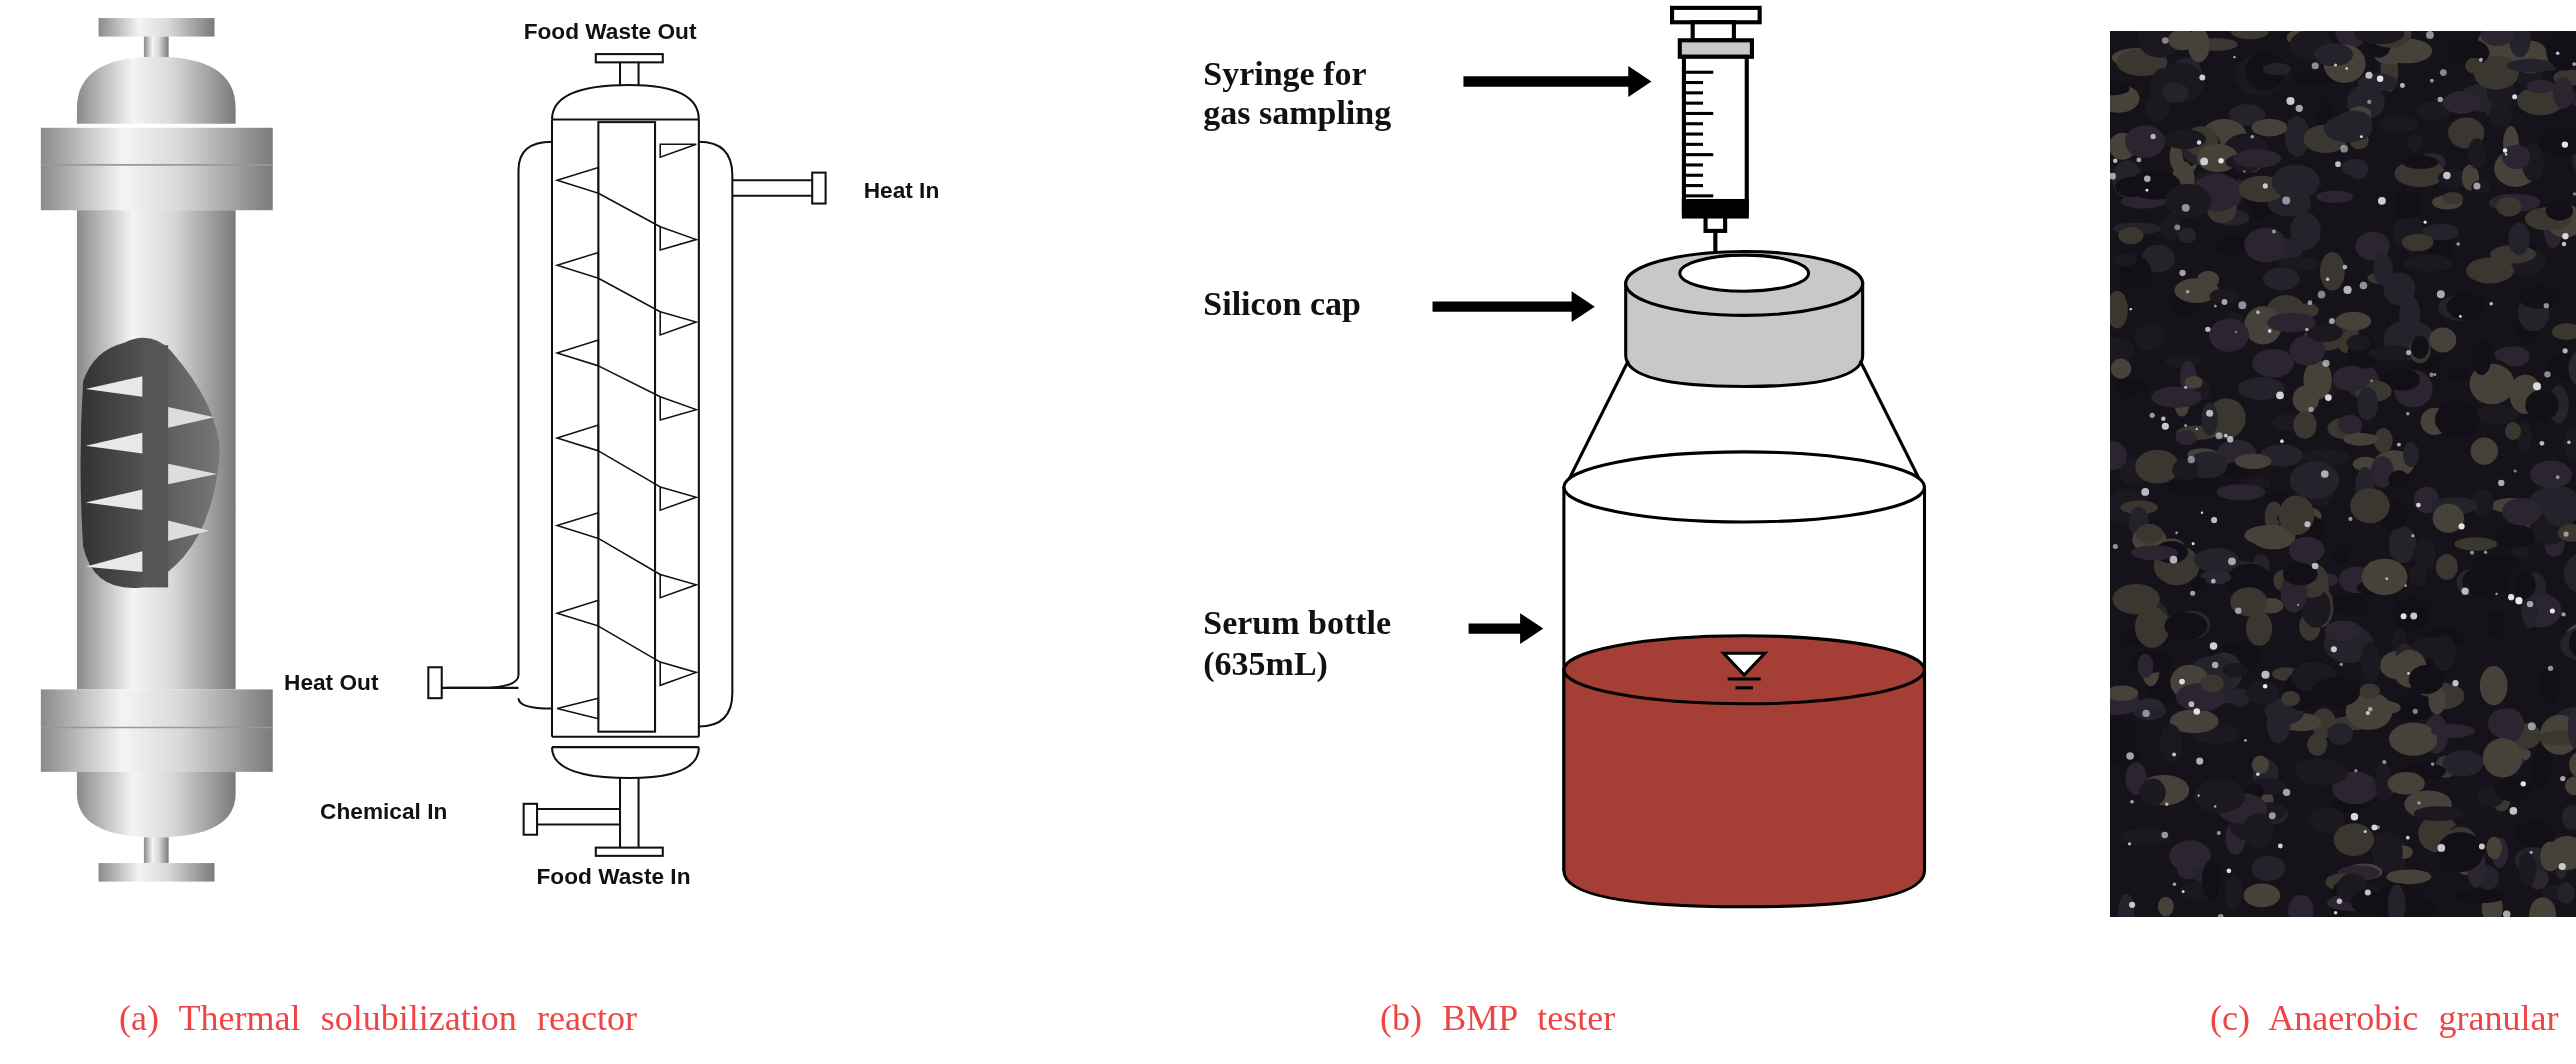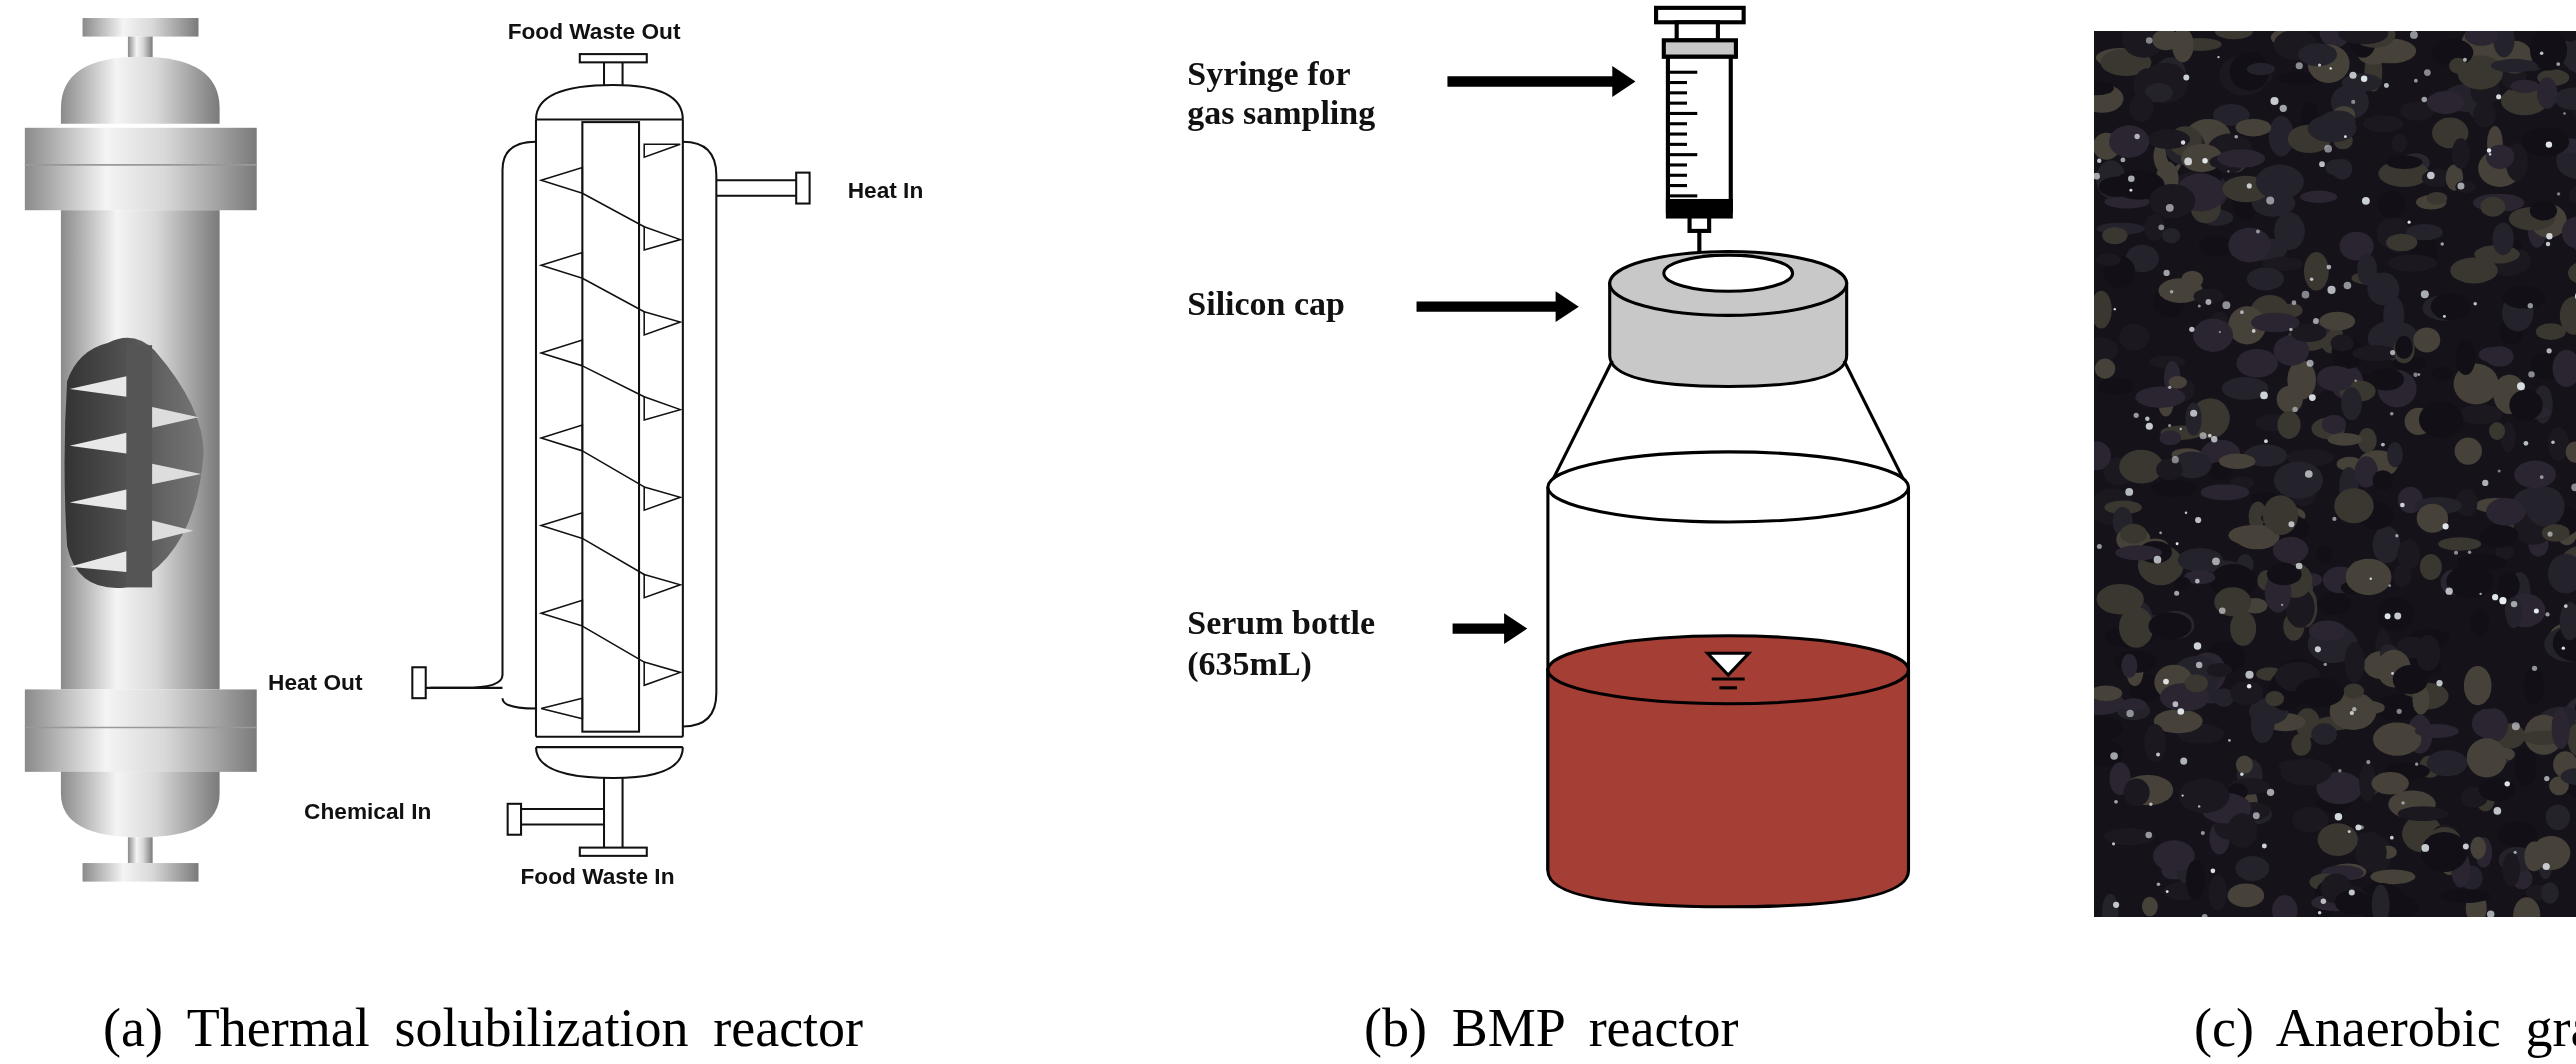--- a/index.html
+++ b/index.html
@@ -4,7 +4,7 @@
 <style>
   html,body{margin:0;padding:0;background:#fff;}
   body{width:2970px;height:1064px;position:relative;overflow:hidden;font-family:"Liberation Sans",sans-serif;}
-  .panel{position:absolute;top:0;height:1064px;}
+  .panel{position:absolute;top:0;height:1064px;margin-left:16px;}
   #panel-a{left:0;width:1005px;}
   #panel-b{left:1092px;width:953px;}
   #panel-c{left:2035px;width:935px;}

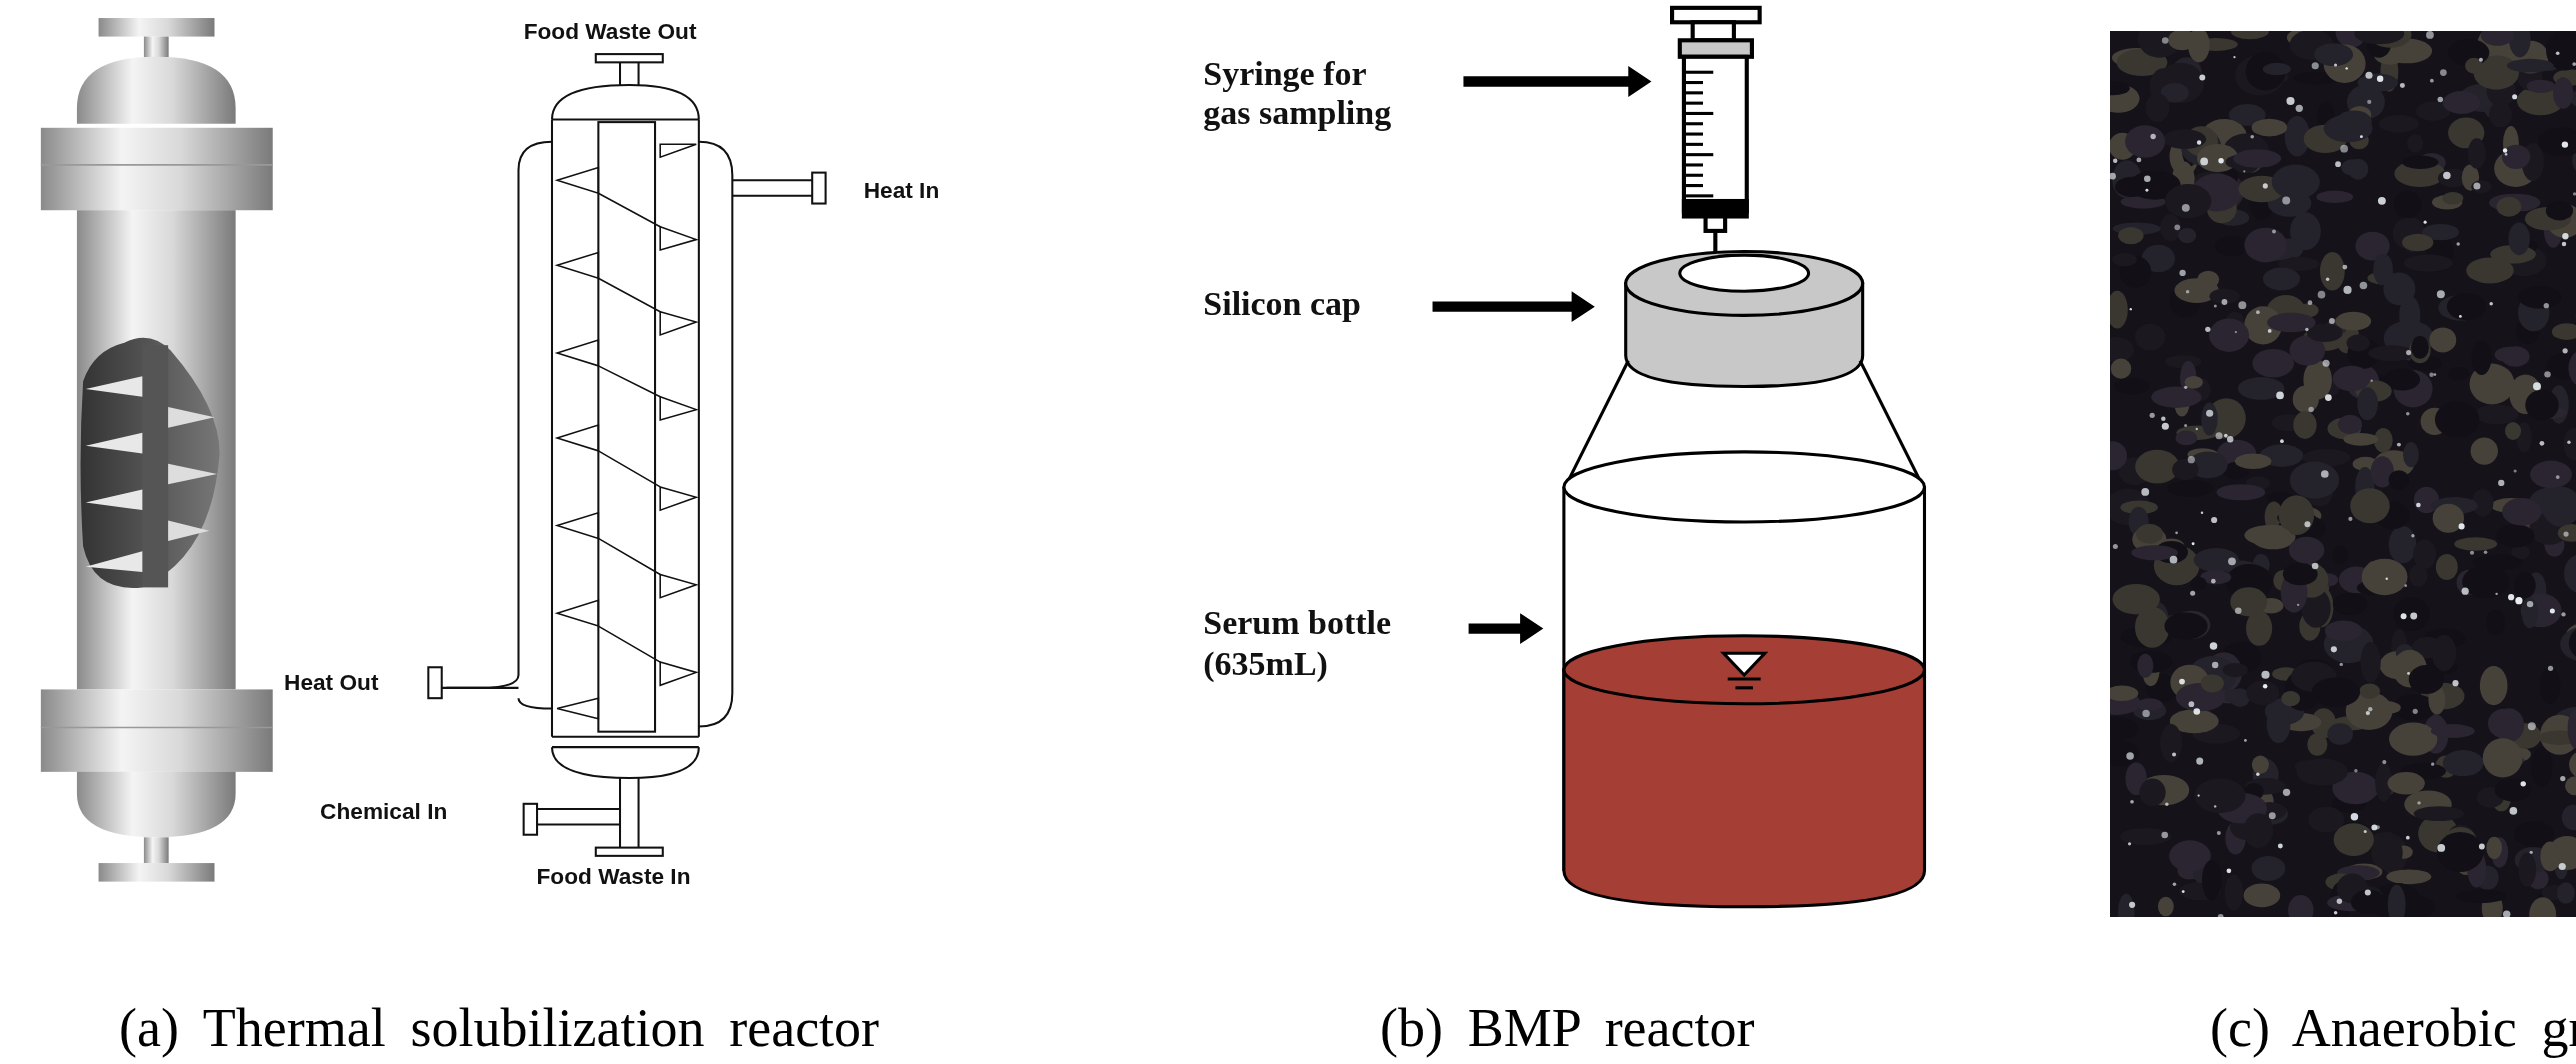--- a/index.html
+++ b/index.html
@@ -8,7 +8,7 @@
   #panel-a{left:0;width:1005px;}
   #panel-b{left:1092px;width:953px;}
   #panel-c{left:2035px;width:935px;}
-  .caption{position:absolute;font-family:"Liberation Serif",serif;font-size:54px;color:#000000;white-space:nowrap;word-spacing:11.3px;}
+  .caption{position:absolute;font-family:"Liberation Serif",serif;font-size:36px;color:#ef4444;white-space:nowrap;word-spacing:11.3px;}
   #cap-a{left:103px;top:997px;}
   #cap-b{left:272px;top:997px;}
   #cap-c{left:159px;top:997px;}

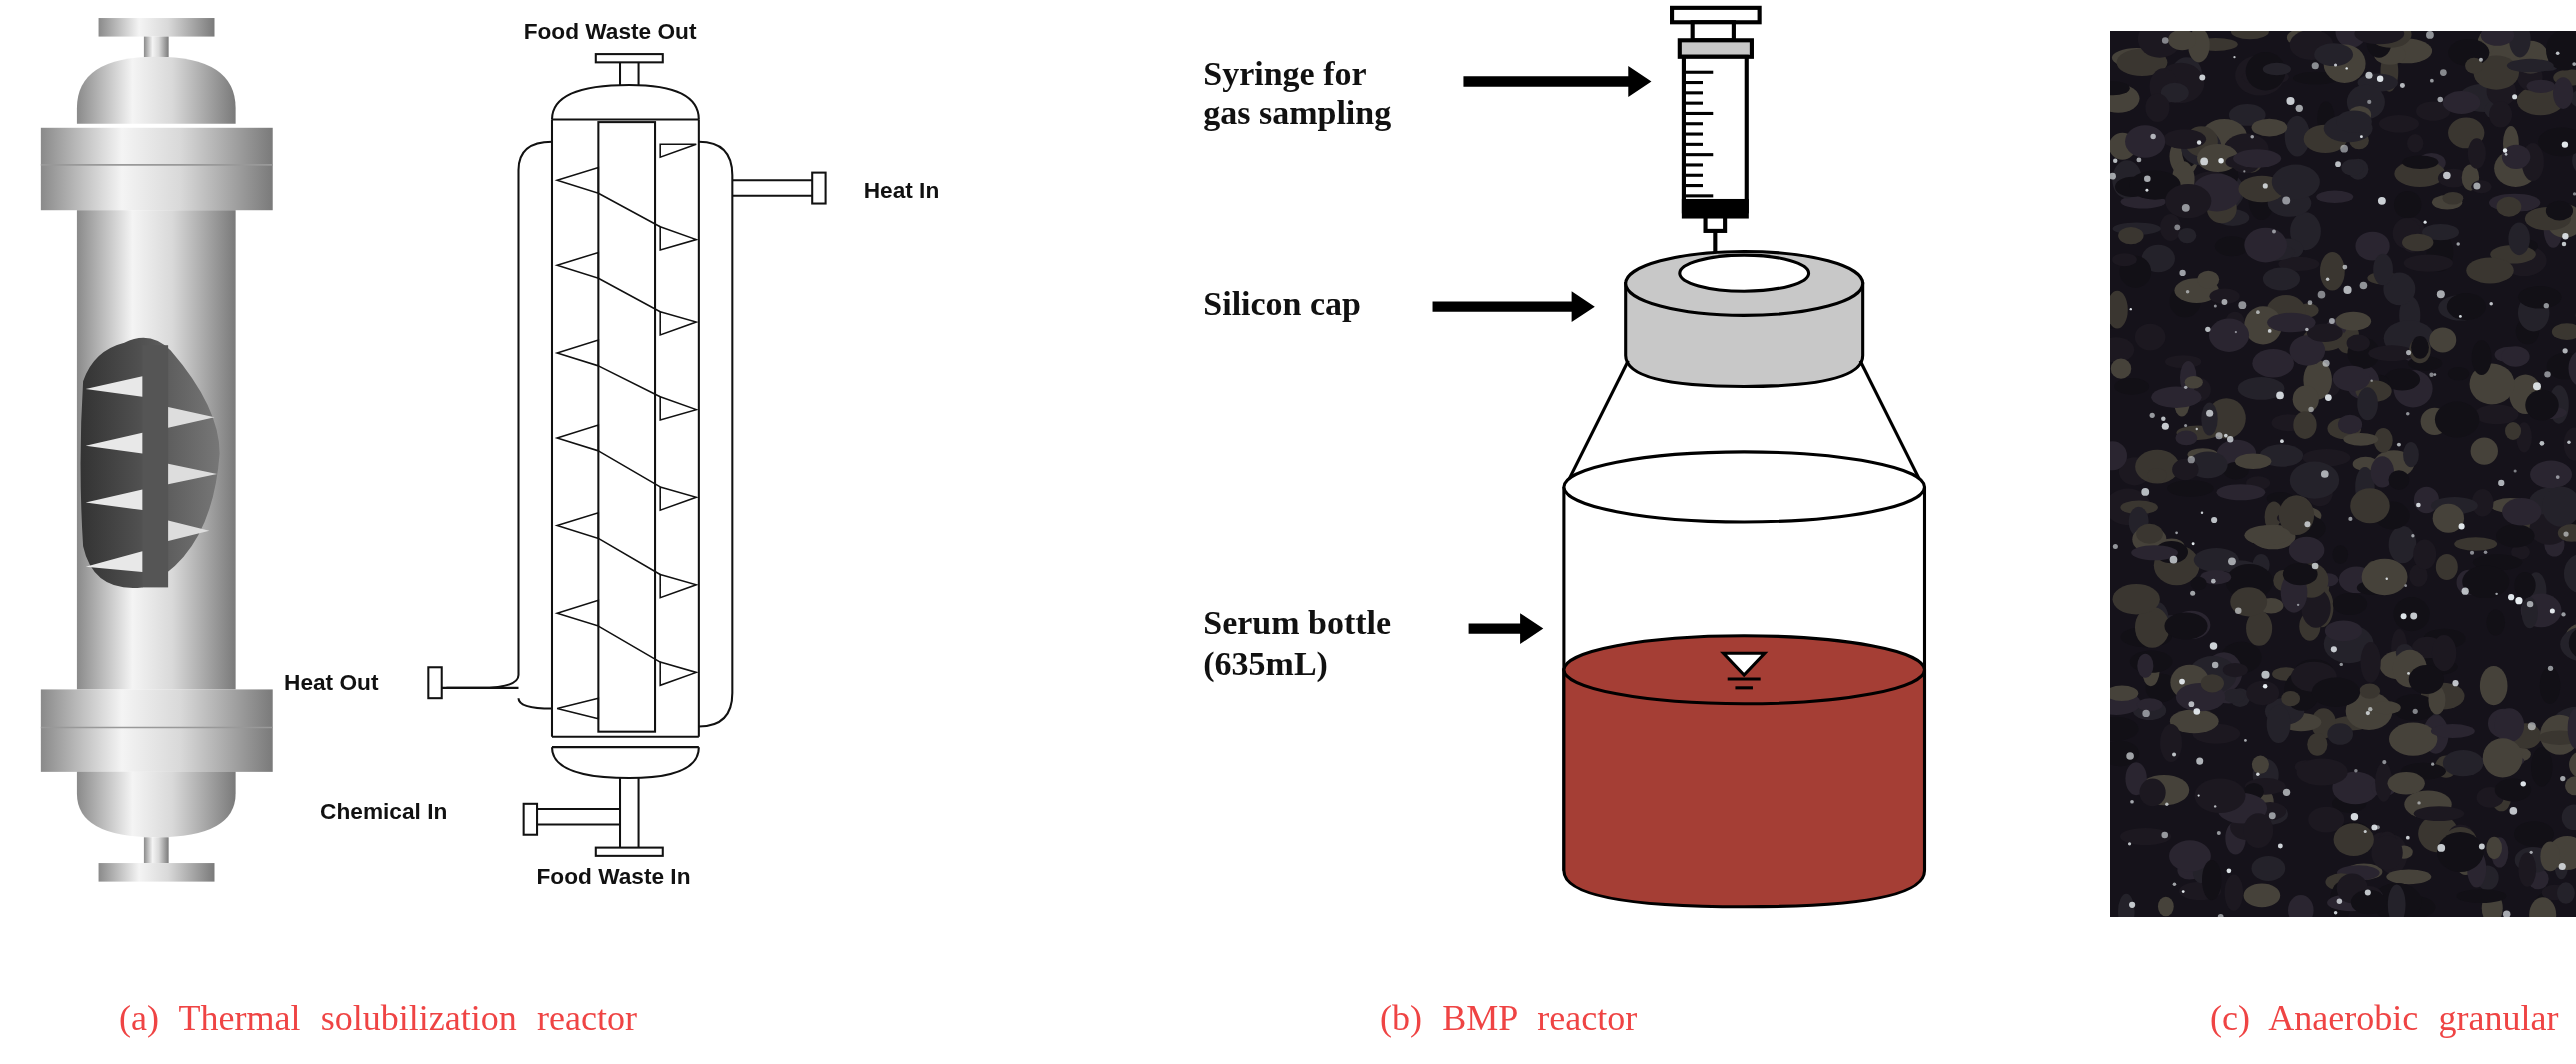--- a/index.html
+++ b/index.html
@@ -144,7 +144,7 @@
     <text class="lblb" x="185" y="1230">Serum bottle</text>
     <text class="lblb" x="185" y="1310">(635mL)</text>
   </svg>
-  <div class="caption" id="cap-b">(b)  BMP  reactor</div>
+  <div class="caption" id="cap-b">(b)  BMP  tester</div>
 </div>
 
 <div class="panel" id="panel-c">

